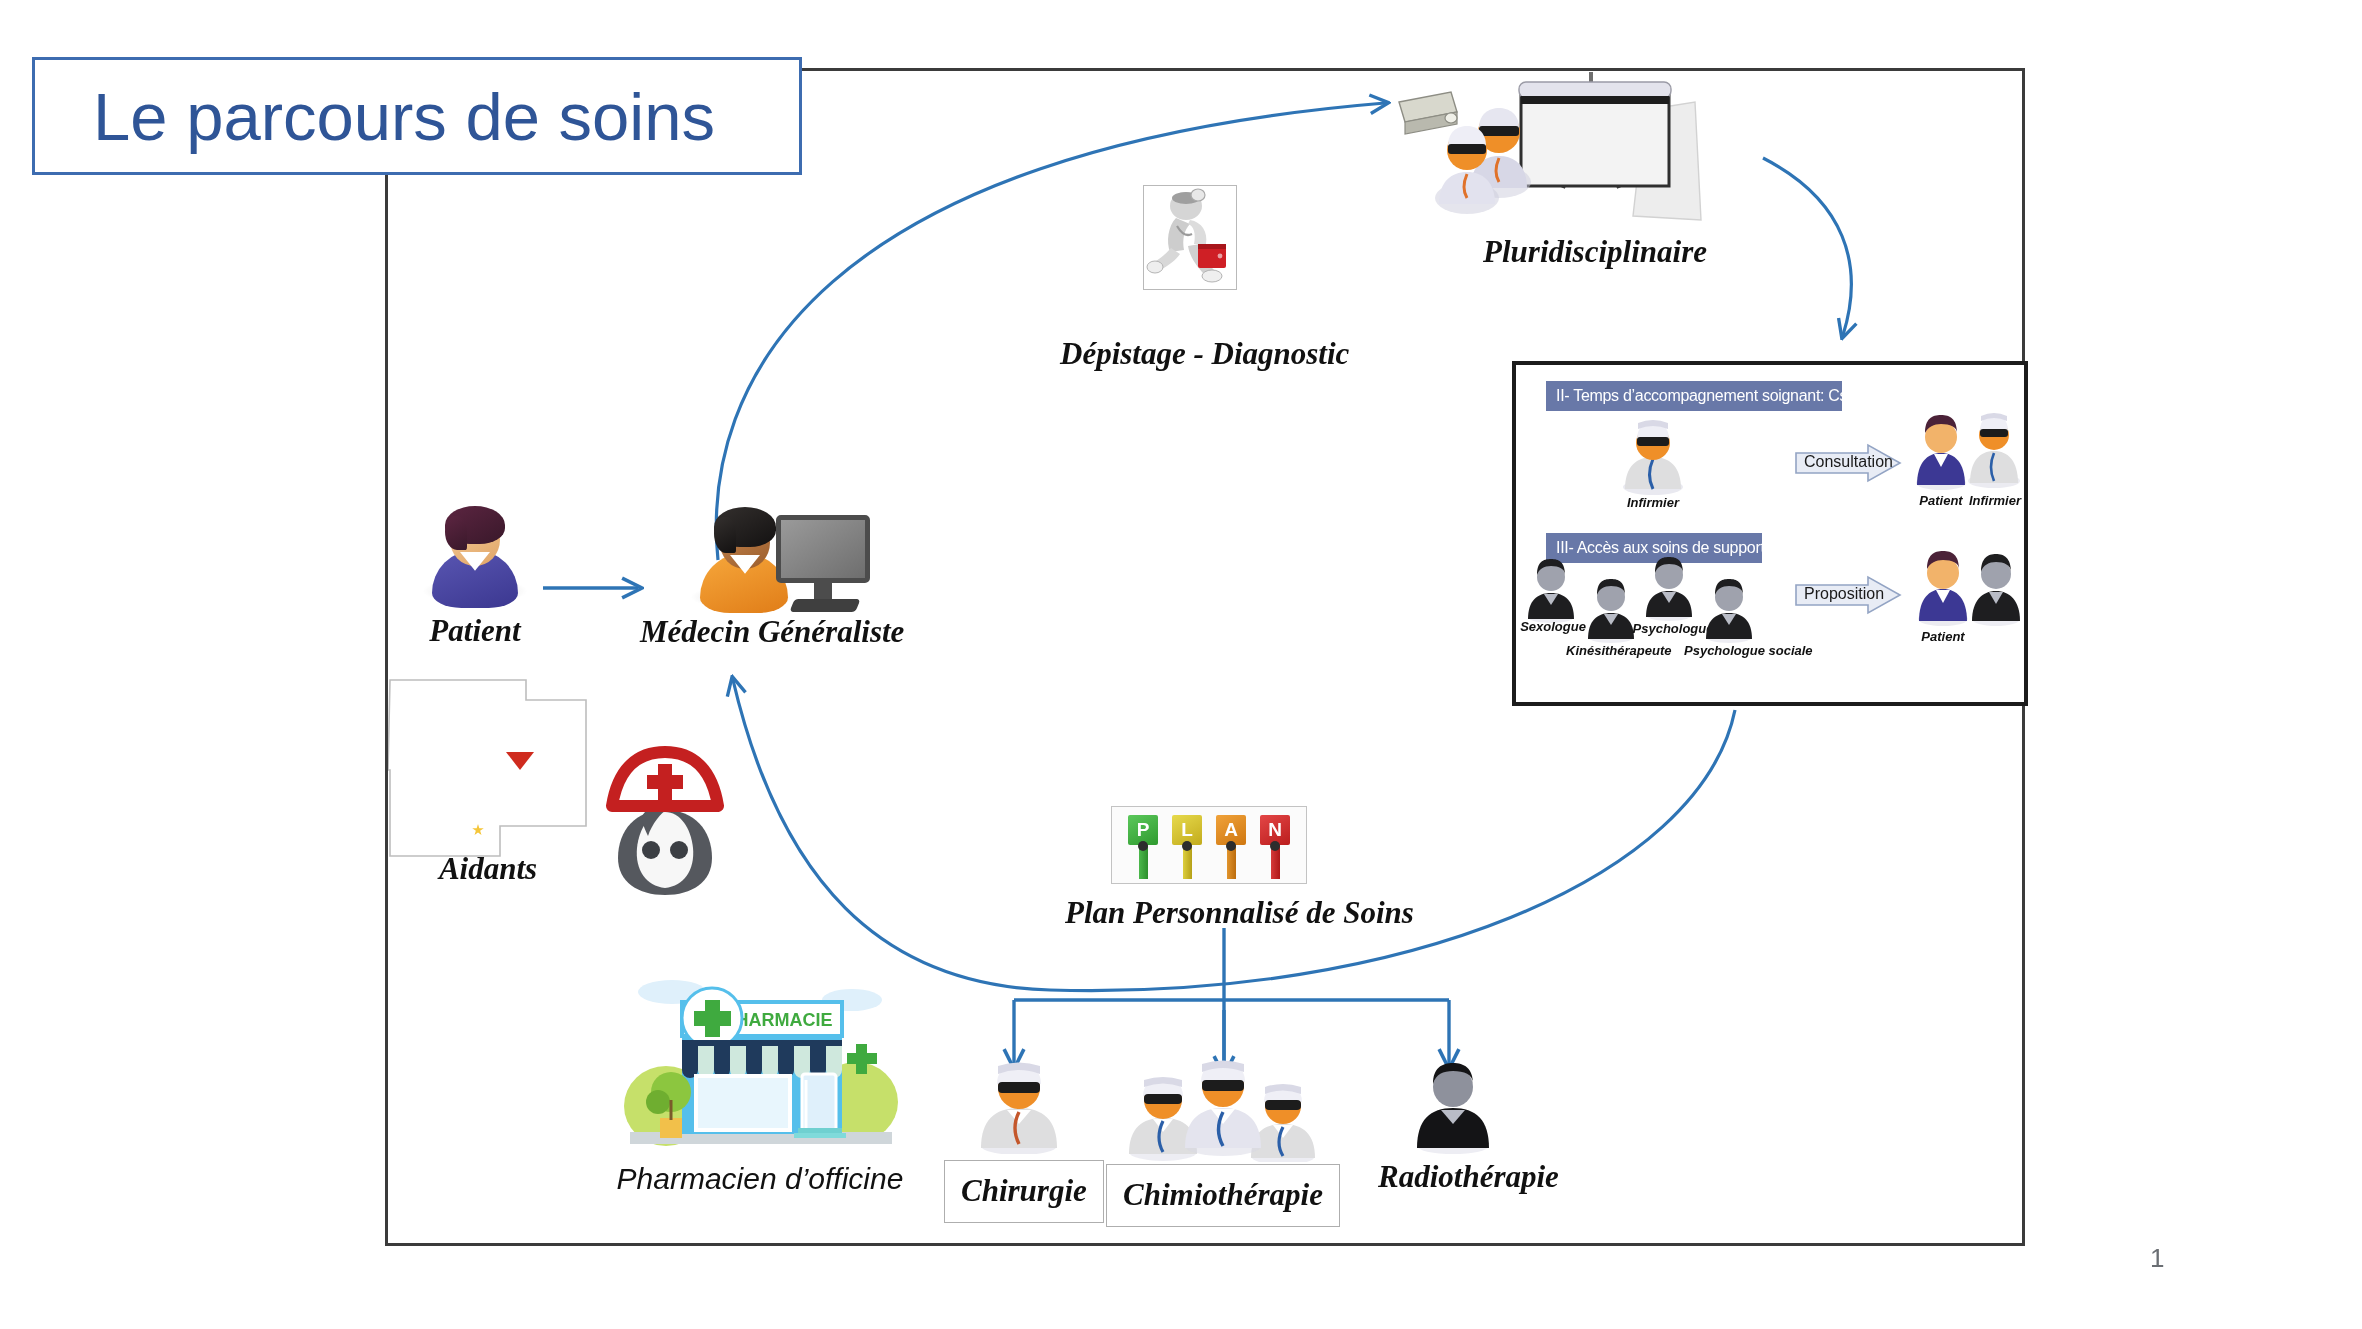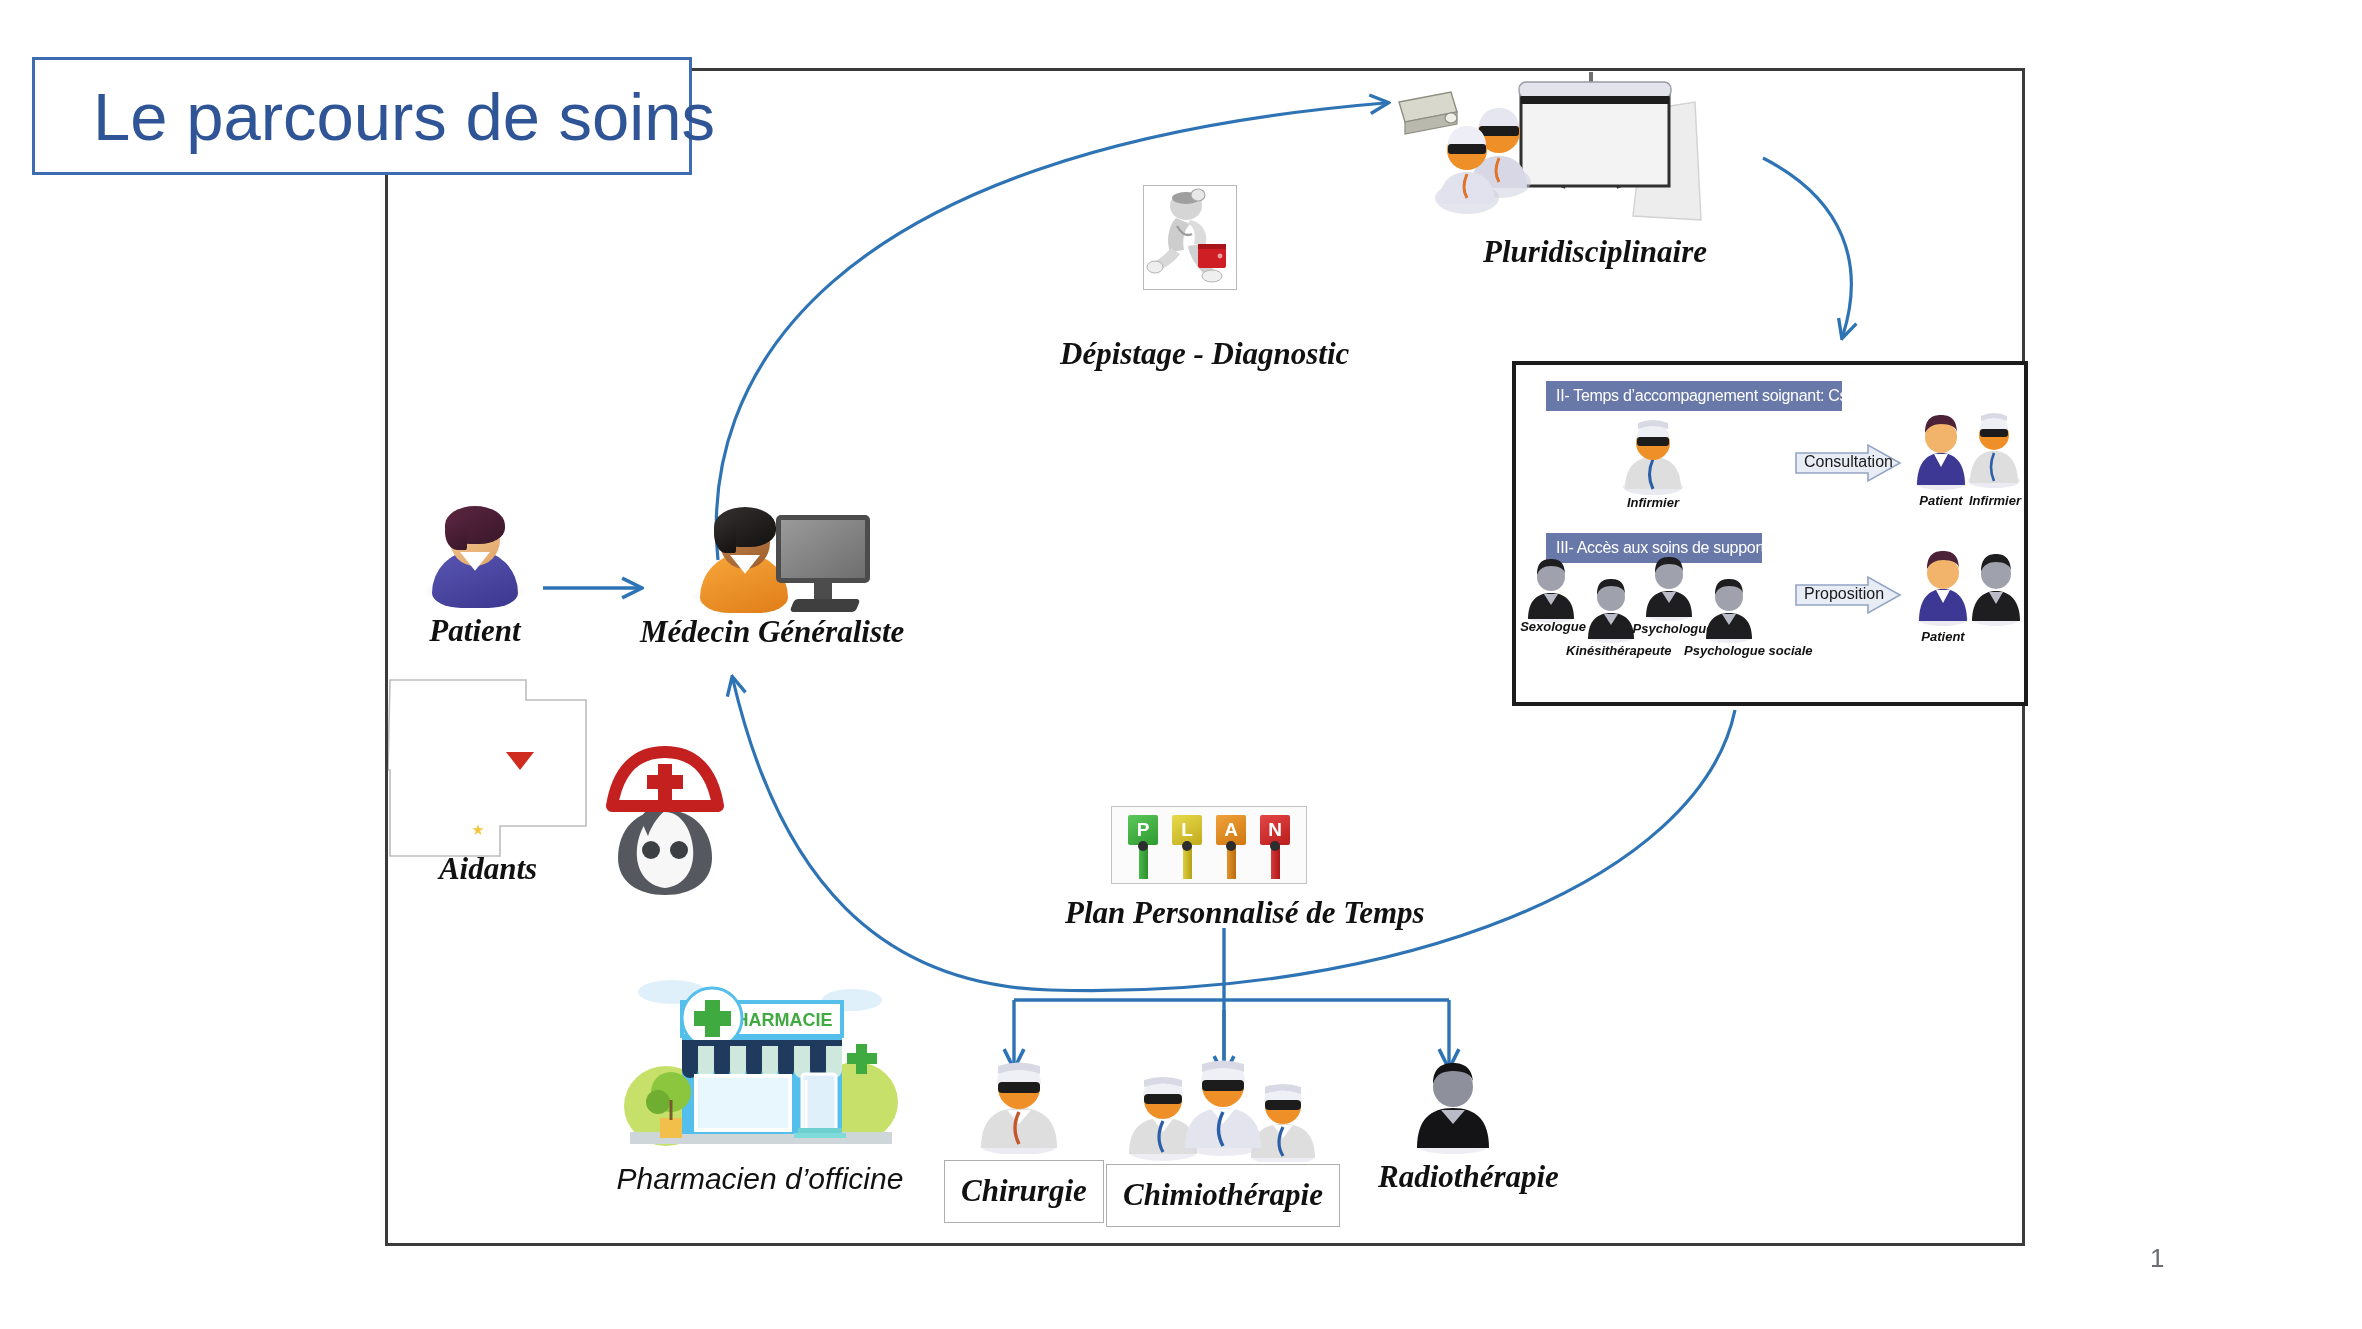--- a/index.html
+++ b/index.html
@@ -40,7 +40,7 @@
     position: absolute;
     left: 32px;
     top: 57px;
-    width: 660px;
+    width: 770px;
     height: 118px;
     border: 3px solid #3d6cb0;
     background: #ffffff;

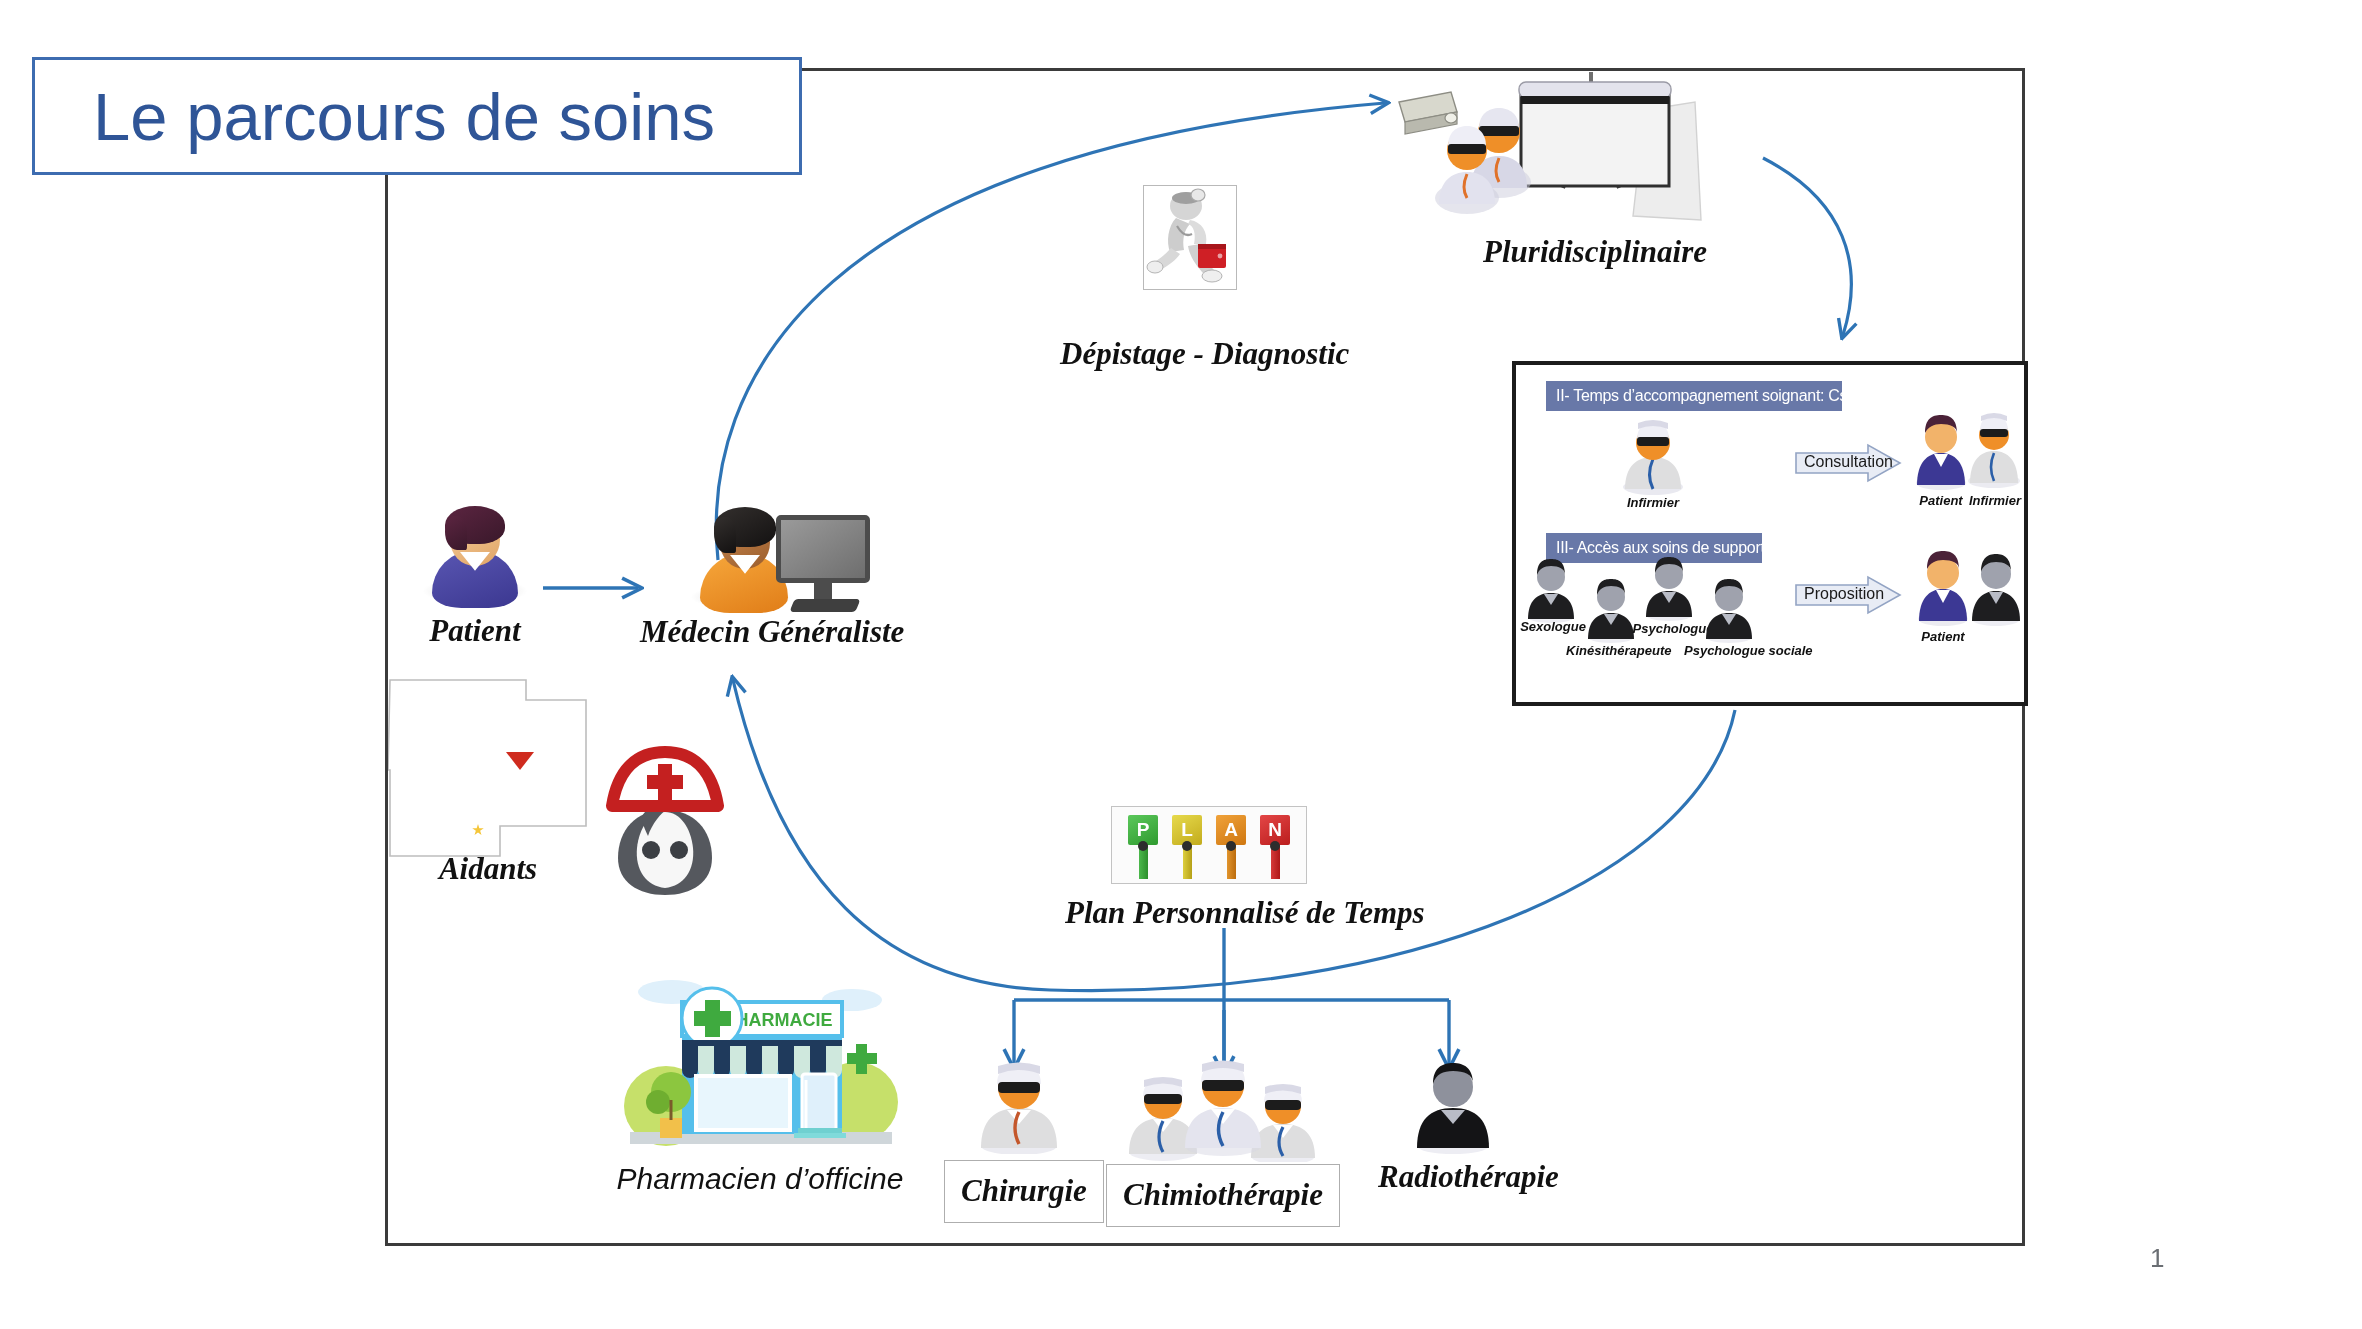--- a/index.html
+++ b/index.html
@@ -604,7 +604,7 @@
         <div class="plan-man"></div>
       </div>
     </div>
-    <div class="node-label" style="margin-top:12px;">Plan Personnalisé de Temps</div>
+    <div class="node-label" style="margin-top:12px;">Plan Personnalisé de Soins</div>
   </div>
 
   <div class="node" style="left:600px; top:960px; width:320px;">

